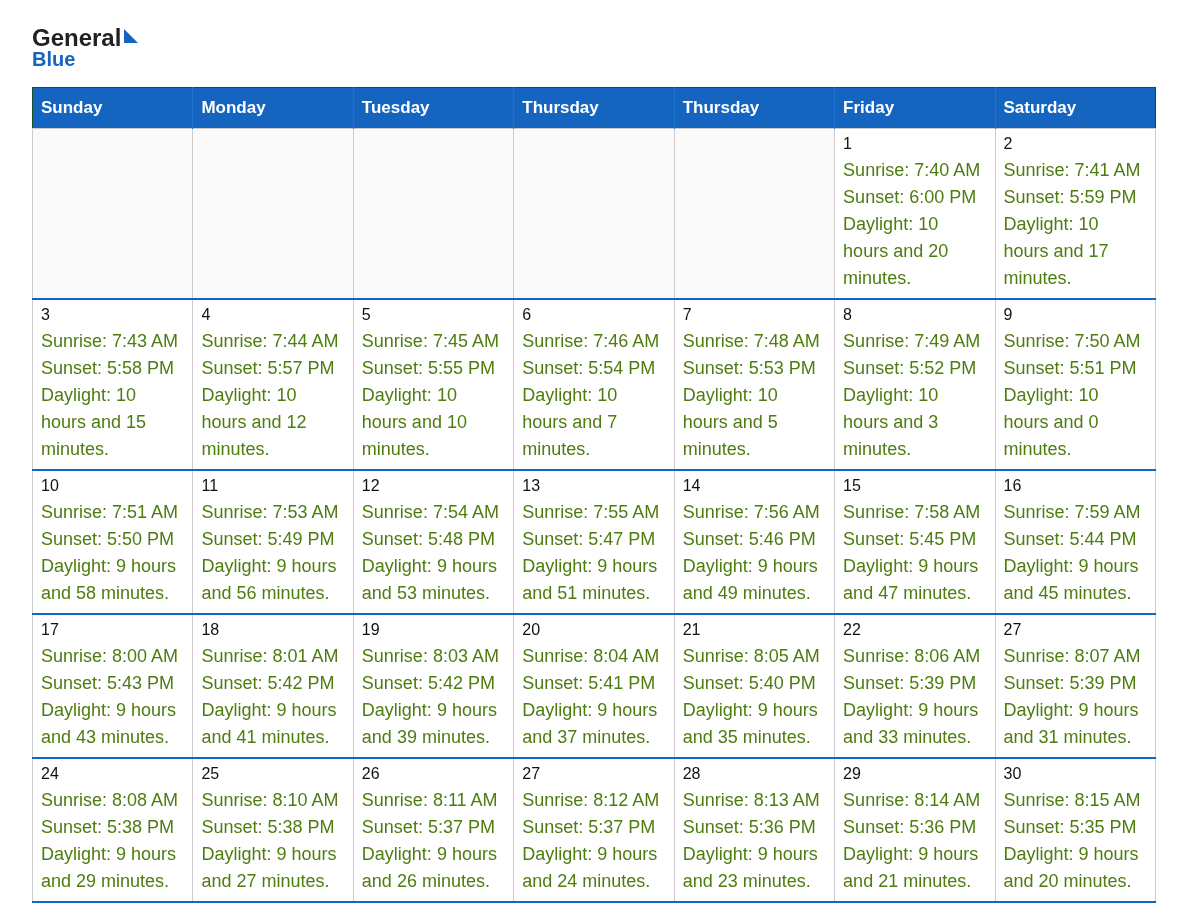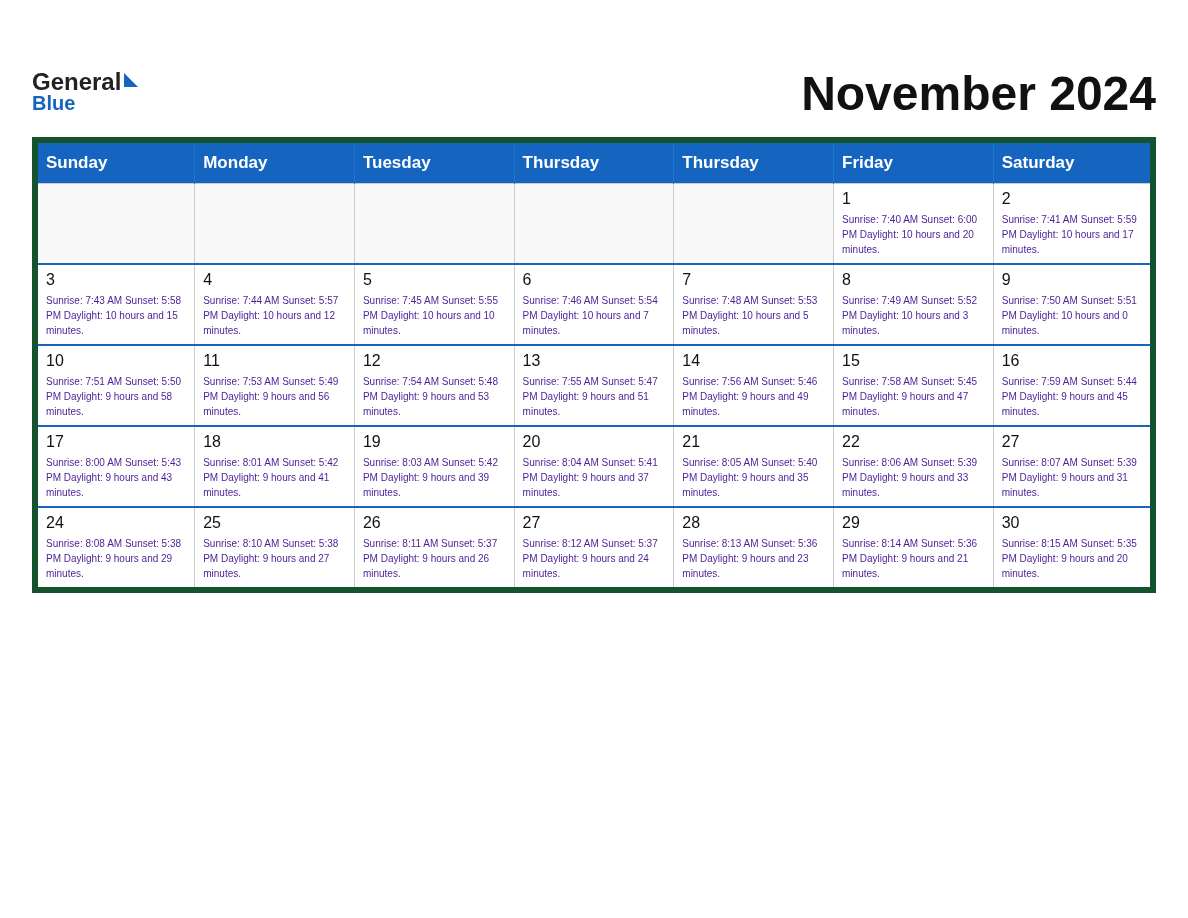--- a/index.html
+++ b/index.html
@@ -15,7 +15,6 @@
       justify-content: space-between;
       align-items: flex-start;
       margin-bottom: 16px;
-      margin-top: 44px;
     }
     .title-block {
       text-align: right;

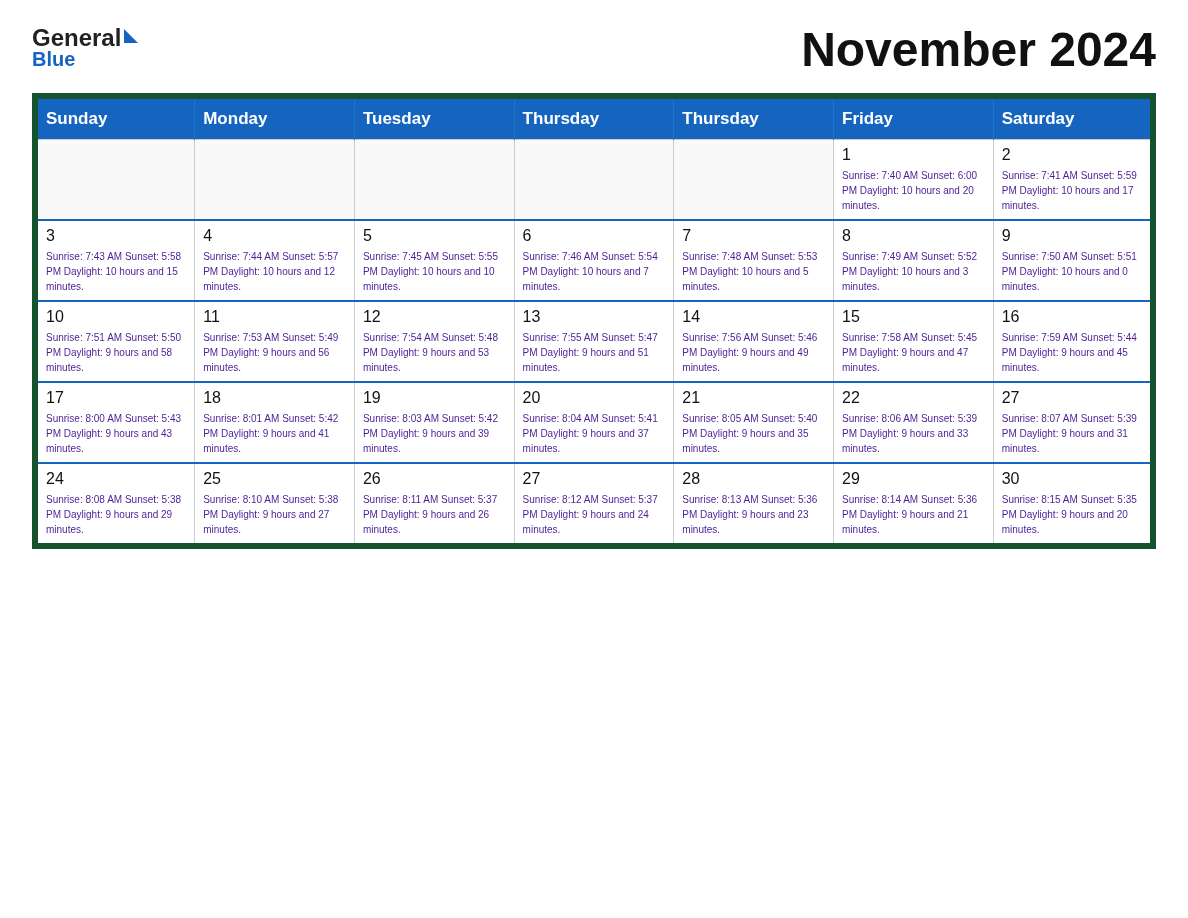--- a/index.html
+++ b/index.html
@@ -120,7 +120,6 @@
     <div class="logo-line2">Blue</div>
   </div>
   <div class="title-block">
-    <h1>November 2024</h1>
   </div>
 </div>
 

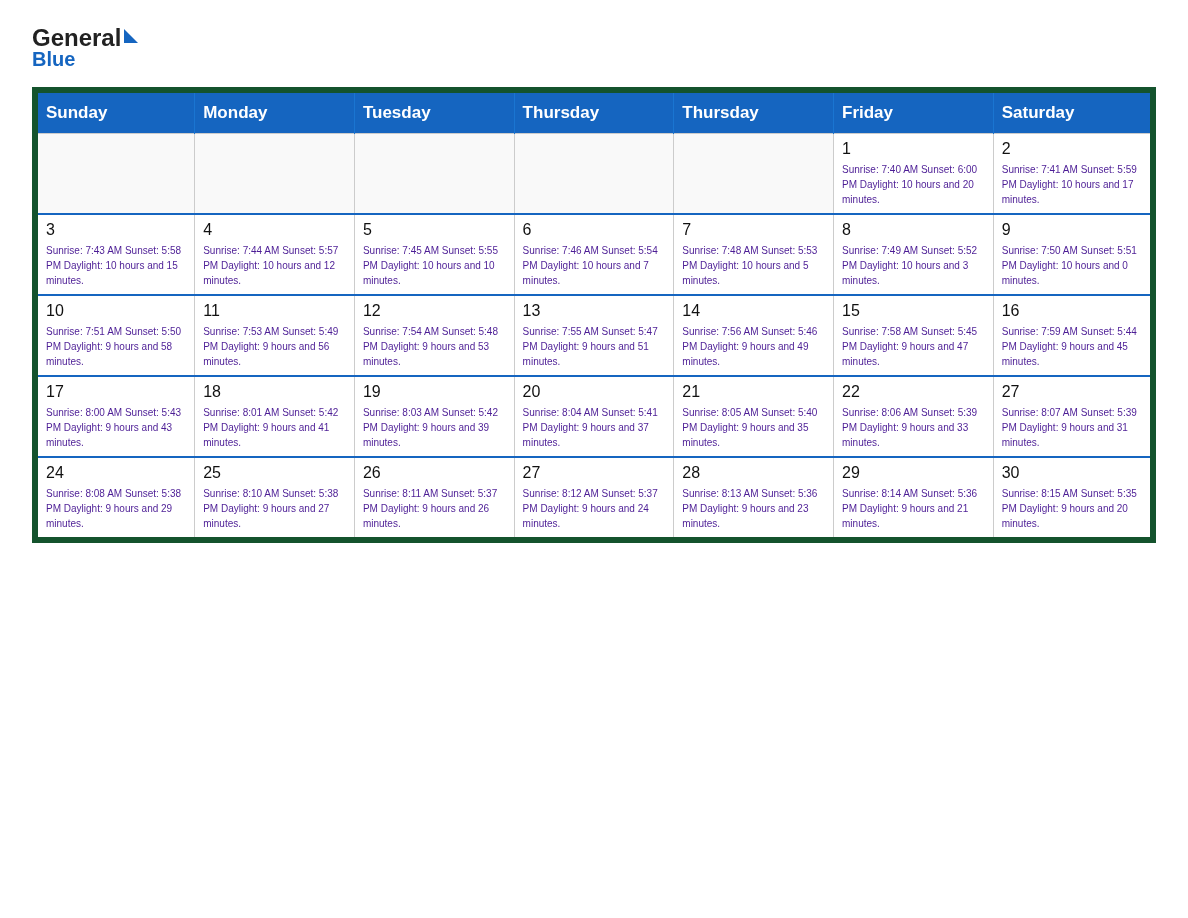--- a/index.html
+++ b/index.html
@@ -34,7 +34,7 @@
     .calendar {
       width: 100%;
       border-collapse: collapse;
-      border: 6px solid #14532d;
+      border: 1px solid #14532d;
     }
     .calendar thead tr th {
       background-color: #1565C0;

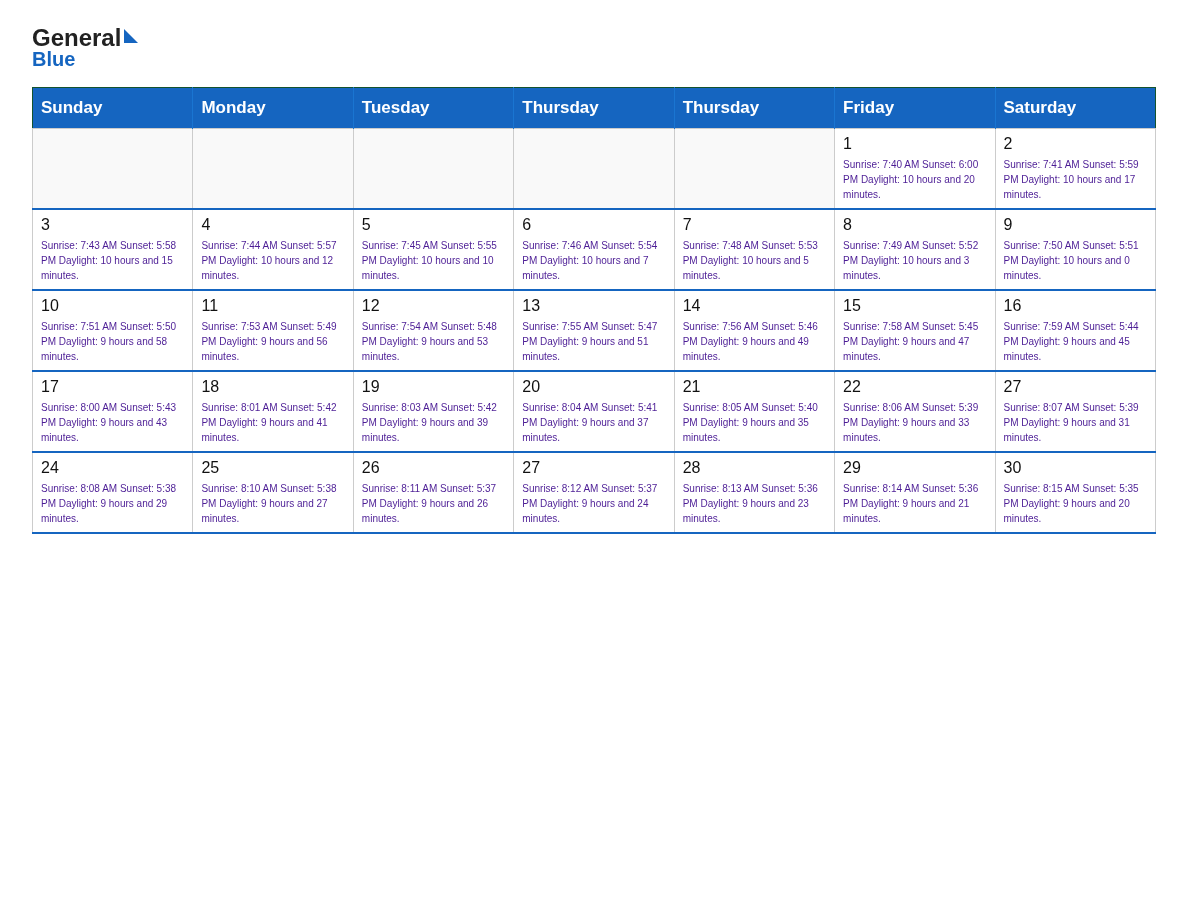--- a/index.html
+++ b/index.html
@@ -65,8 +65,8 @@
       color: #111;
     }
     .calendar tbody tr td .day-info {
-      font-size: 10px;
-      color: #4c1d95;
+      font-size: 18px;
+      color: #4d7c0f;
       line-height: 1.5;
     }
     .calendar tbody tr {

